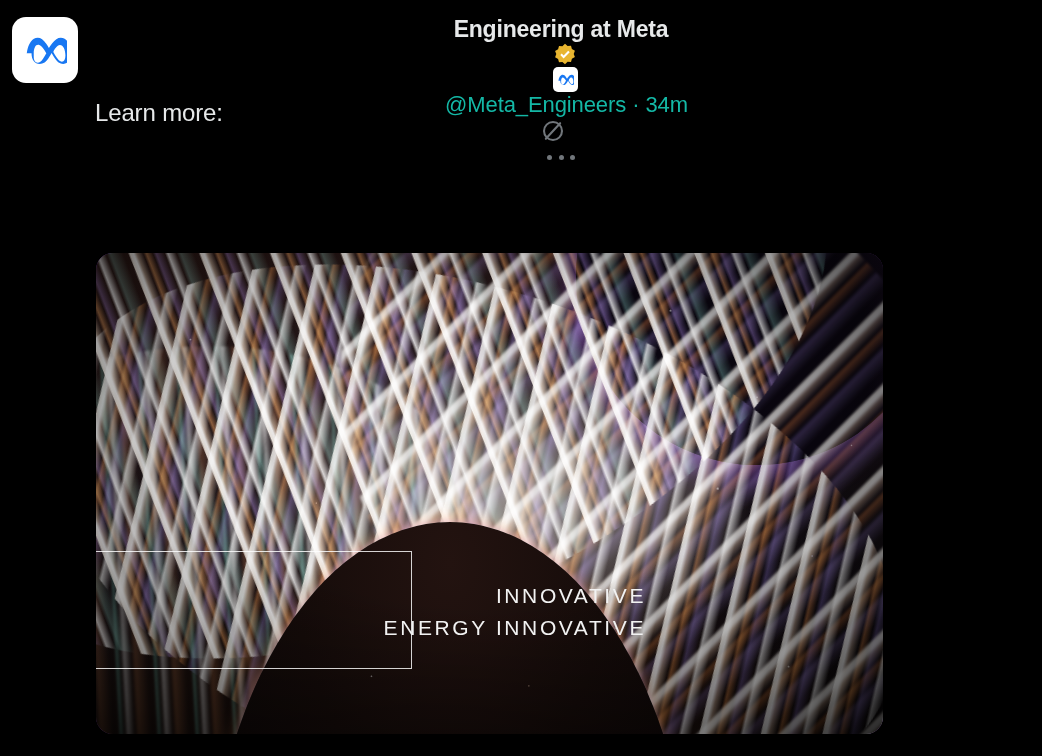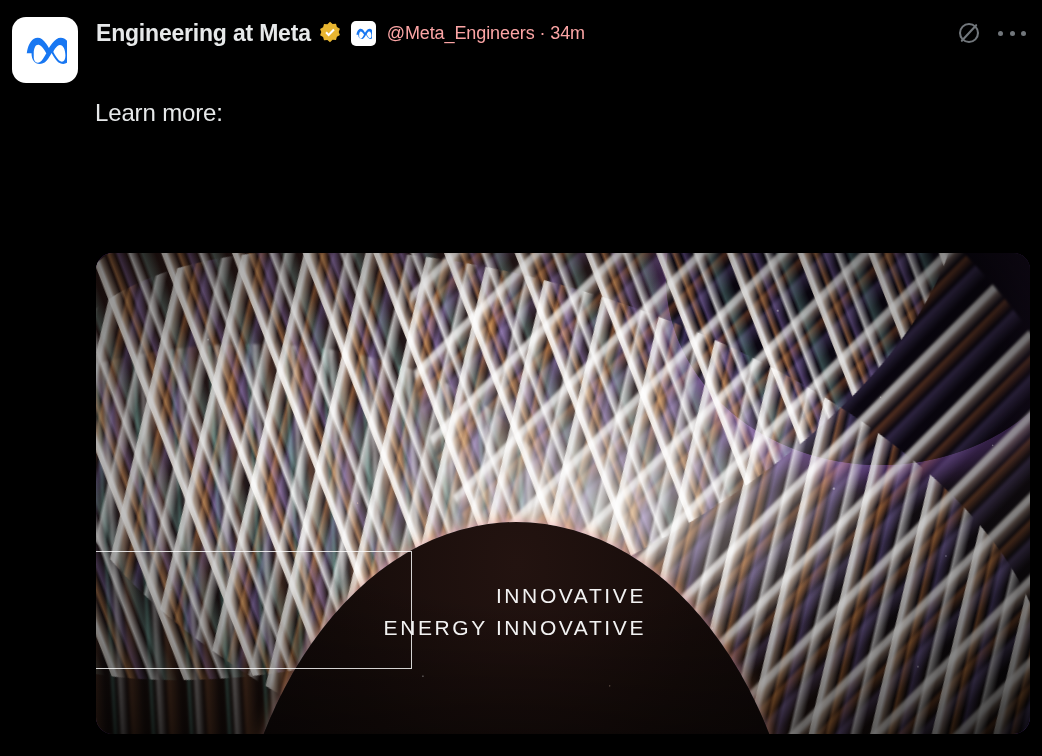--- a/index.html
+++ b/index.html
@@ -30,7 +30,7 @@
   .header-row {
     position:absolute; left:96px; top:16px;
     width:930px; height:34px;
-    display:flex; align-items:center;
+    display:flex; align-items:center;flex-direction:column;
   }
   .display-name {
     font-size:23px; font-weight:bold; color:#e7e9ea;

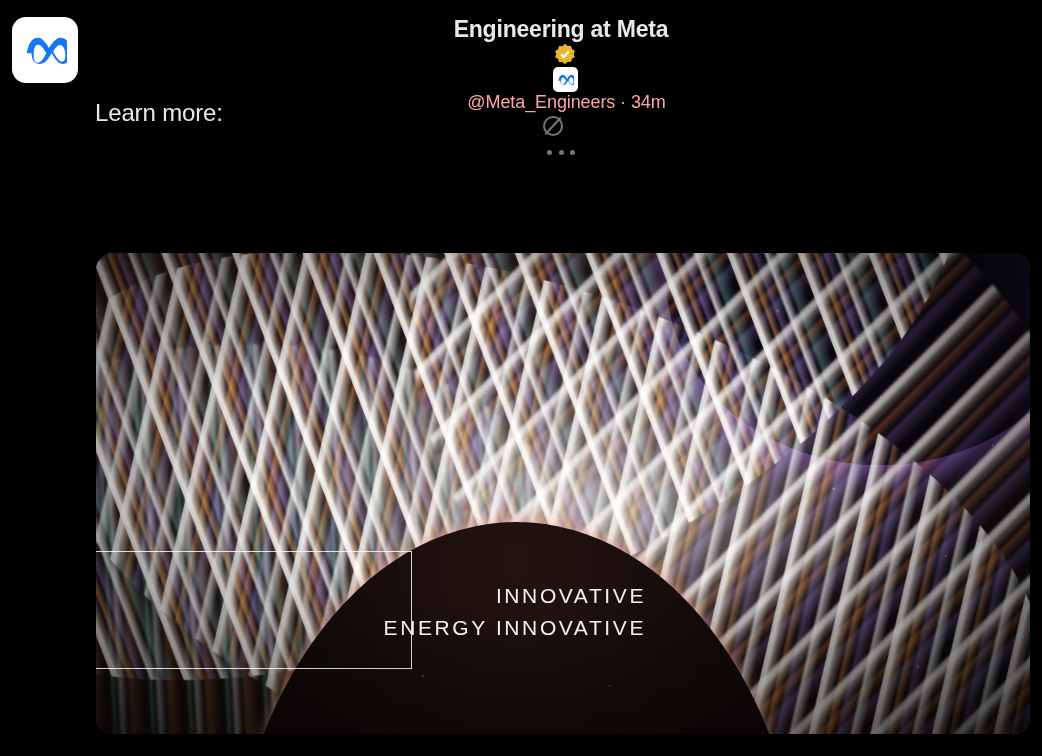--- a/index.html
+++ b/index.html
@@ -48,7 +48,7 @@
   .affiliate-badge svg { width:17px; height:17px; display:block; }
   .handle {
     margin-left:11px;
-    font-size:18px; color:#fca5a5; white-space:nowrap;
+    font-size:22px; color:#14b8a6; white-space:nowrap;
     letter-spacing:-0.1px;
   }
   .header-spacer { flex:1 1 auto; }

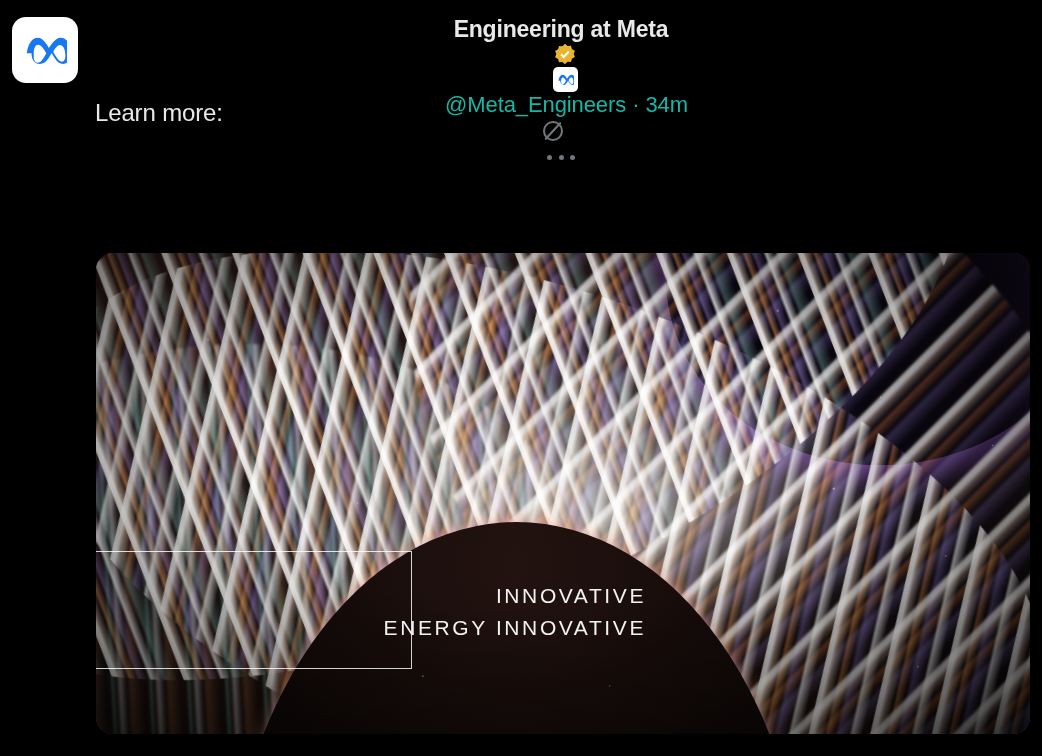--- a/index.html
+++ b/index.html
@@ -75,7 +75,7 @@
   
   .media-card {
     position:absolute; left:96px; top:253px;
-    width:934px; height:481px;
+    width:787px; height:481px;
     border-radius:17px;
     overflow:hidden;
     background:#4c1d95;

